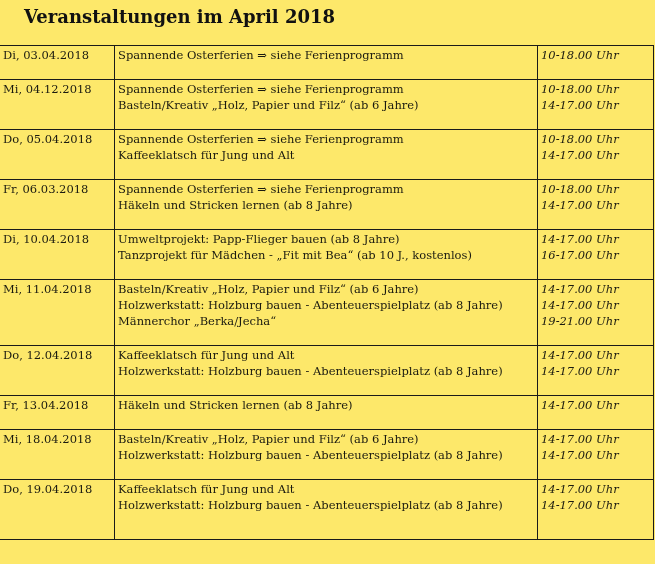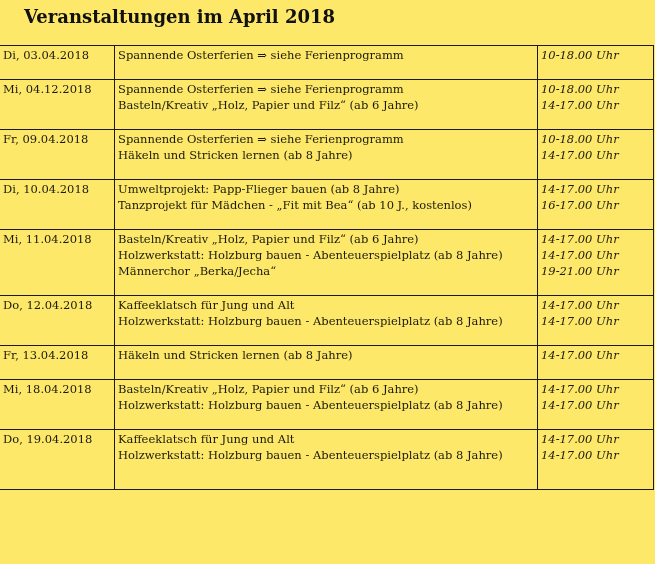--- a/index.html
+++ b/index.html
@@ -66,6 +66,17 @@
         <td class="desc">
           <span class="line">Spannende Osterferien ⇒ siehe Ferienprogramm</span>
           <span class="line">Basteln/Kreativ „Holz, Papier und Filz“ (ab 6 Jahre)</span>
+        </td>
+        <td class="time">
+          <span class="line">10-18.00 Uhr</span>
+          <span class="line">14-17.00 Uhr</span>
+        </td>
+      </tr>
+      <tr style="height: 48px;">
+        <td class="date">Do, 05.04.2018</td>
+        <td class="desc">
+          <span class="line">Spannende Osterferien ⇒ siehe Ferienprogramm</span>
+          <span class="line">Kaffeeklatsch für Jung und Alt</span>
         </td>
         <td class="time">
           <span class="line">10-18.00 Uhr</span>

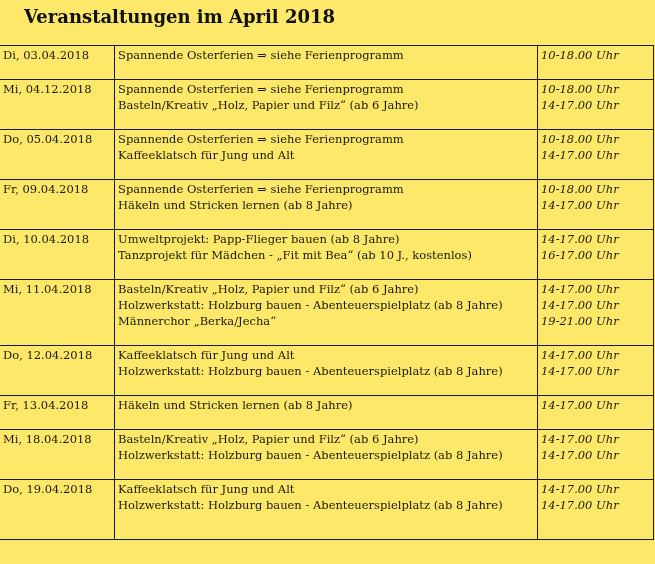--- a/index.html
+++ b/index.html
@@ -84,7 +84,7 @@
         </td>
       </tr>
       <tr style="height: 47px;">
-        <td class="date">Fr, 09.04.2018</td>
+        <td class="date">Fr, 06.03.2018</td>
         <td class="desc">
           <span class="line">Spannende Osterferien ⇒ siehe Ferienprogramm</span>
           <span class="line">Häkeln und Stricken lernen (ab 8 Jahre)</span>

